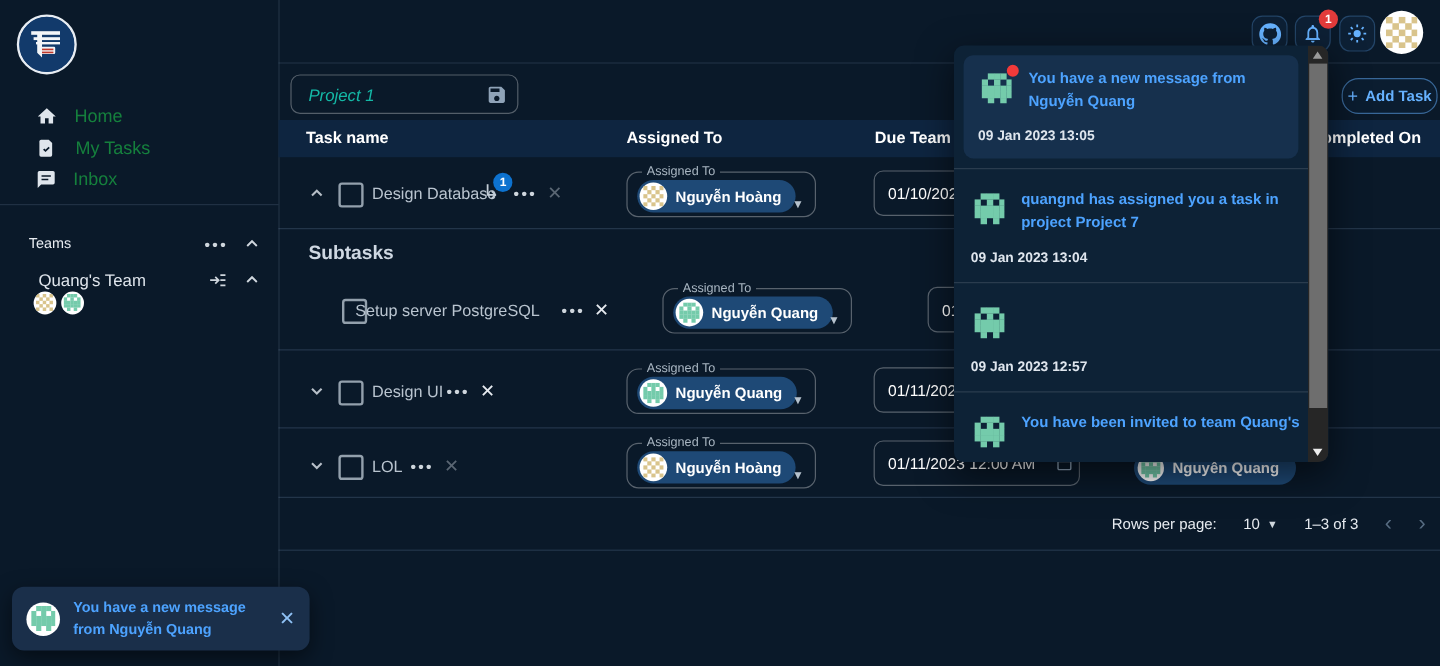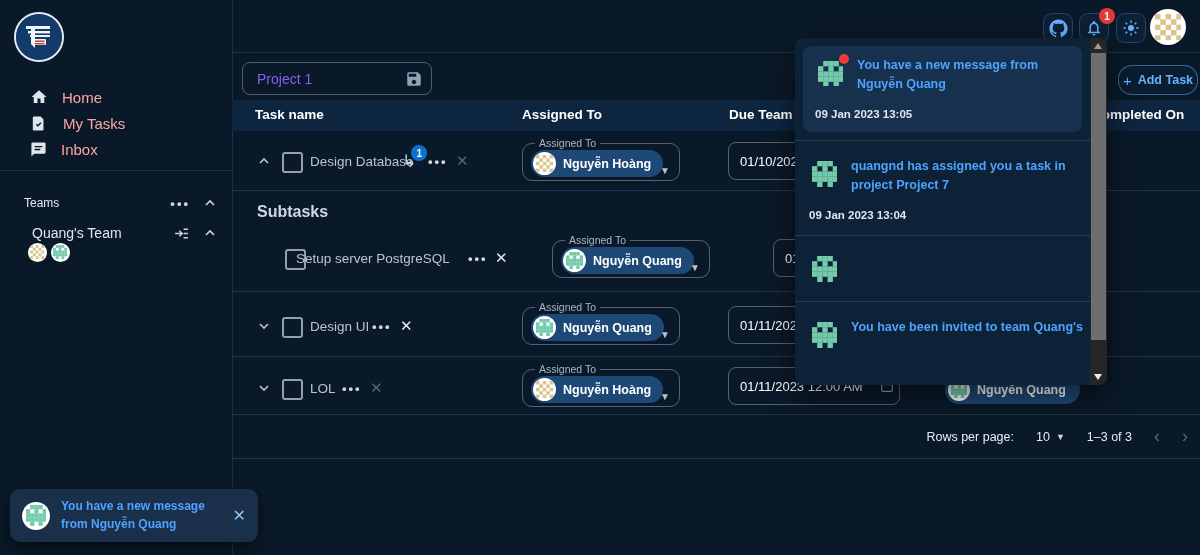--- a/index.html
+++ b/index.html
@@ -33,8 +33,8 @@
   .main{position:absolute;left:232px;top:0;width:968px;height:555px;}
   .project-box{position:absolute;left:10px;top:62px;width:190px;height:33px;border:1px solid rgba(255,255,255,.3);
                border-radius:8px;display:flex;align-items:center;padding:0 8px 0 12px;box-sizing:border-box;}
-  .project-box input{flex:1;background:transparent;border:none;outline:none;color:#8b5cf6;font-size:14px;
-                     font-family:inherit;min-width:0;}
+  .project-box input{flex:1;background:transparent;border:none;outline:none;color:#14b8a6;font-size:14px;
+                     font-family:inherit;min-width:0;font-style:italic;}
   .add-task{position:absolute;left:886px;top:65px;width:78px;height:28px;border:1px solid rgba(102,178,255,.5);
             border-radius:14px;background:rgba(13,35,60,.4);color:#66b2ff;font-size:12.5px;font-weight:bold;
             display:flex;align-items:center;justify-content:center;gap:6px;cursor:pointer;}

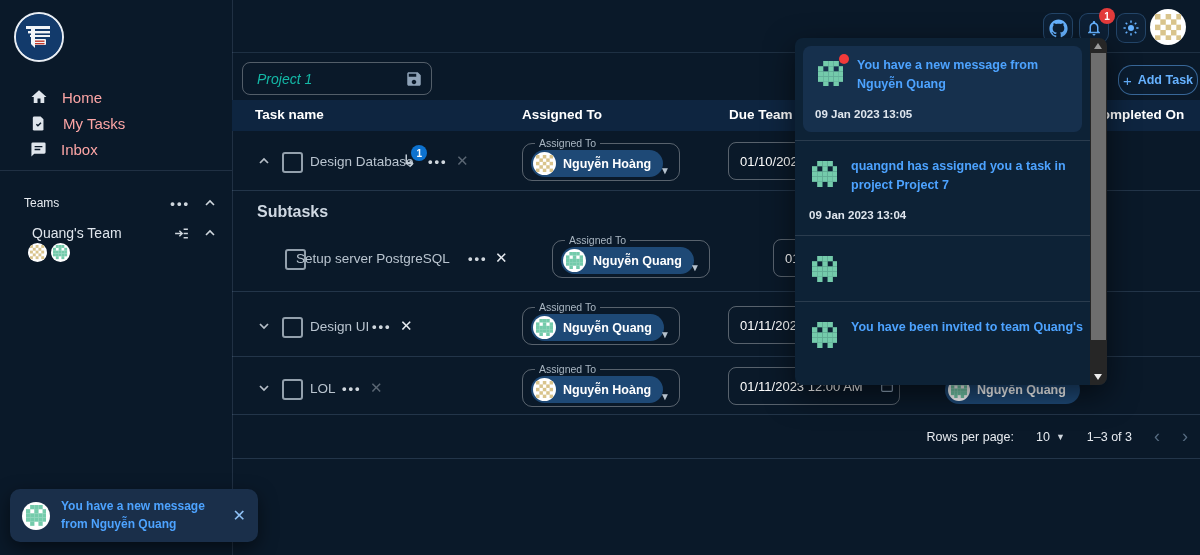--- a/index.html
+++ b/index.html
@@ -12,7 +12,7 @@
   .logo{position:absolute;left:14px;top:12px;width:46px;height:46px;border-radius:50%;background:#123a6b;
         border:2px solid #e8edf3;overflow:hidden;}
   .nav-item{position:absolute;left:0;width:232px;height:26px;display:flex;align-items:center;gap:14px;
-            padding-left:30px;box-sizing:border-box;font-size:15px;color:#fca5a5;cursor:pointer;}
+            padding-left:30px;box-sizing:border-box;font-size:15px;color:#15803d;cursor:pointer;}
   .nav-item svg{flex:0 0 auto;}
   .side-div{position:absolute;left:0;top:170px;width:232px;height:1px;background:rgba(194,224,255,.12);}
   .teams-row{position:absolute;left:0;width:232px;display:flex;align-items:center;}

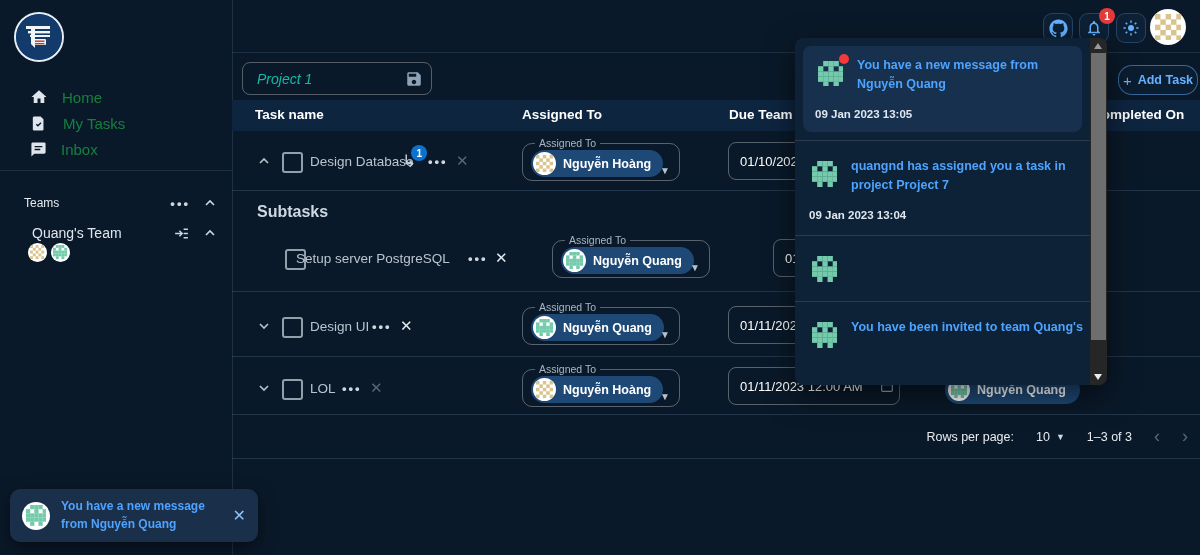--- a/index.html
+++ b/index.html
@@ -546,6 +546,7 @@
                   <rect x="3" y="4" width="1.03" height="1.03" fill="#74cbab"></rect>
                 </svg></span></span>
         </div>
+        <div class="n-time">09 Jan 2023 12:57</div>
       </div>
       <div class="n-item">
         <div class="n-row">

